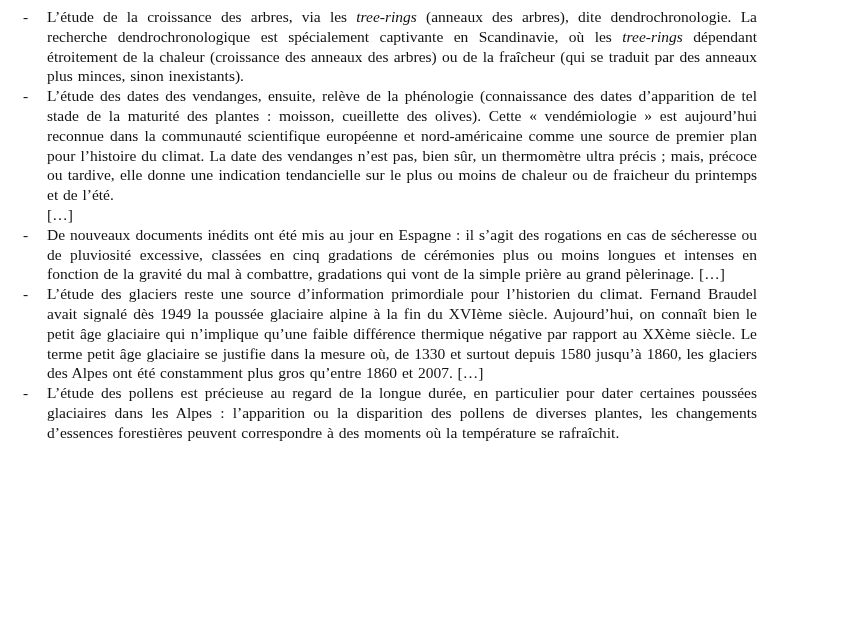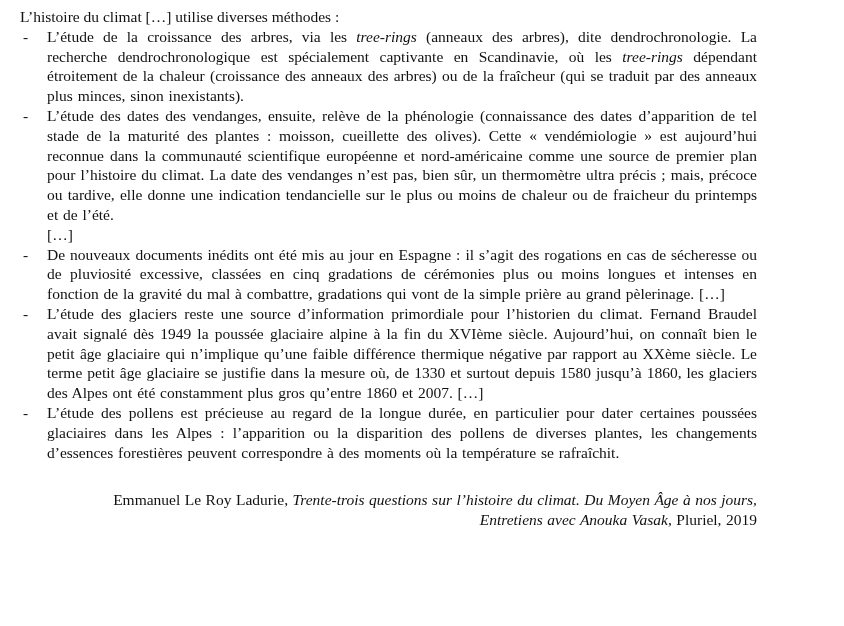--- a/index.html
+++ b/index.html
@@ -49,7 +49,6 @@
 <body>
 
 <div class="page">
-  <p class="intro">L’histoire du climat […] utilise diverses méthodes :</p>
 
   <div id="bullets">
       <div class="bullet"><span class="marker">-</span><span class="btext"><span>L’étude de la croissance des arbres, via les </span><i>tree-rings</i><span> (anneaux des arbres), dite dendrochronologie. La recherche dendrochronologique est spécialement captivante en Scandinavie, où les </span><i>tree-rings</i><span> dépendant étroitement de la chaleur (croissance des anneaux des arbres) ou de la fraîcheur (qui se traduit par des anneaux plus minces, sinon inexistants).</span></span></div>

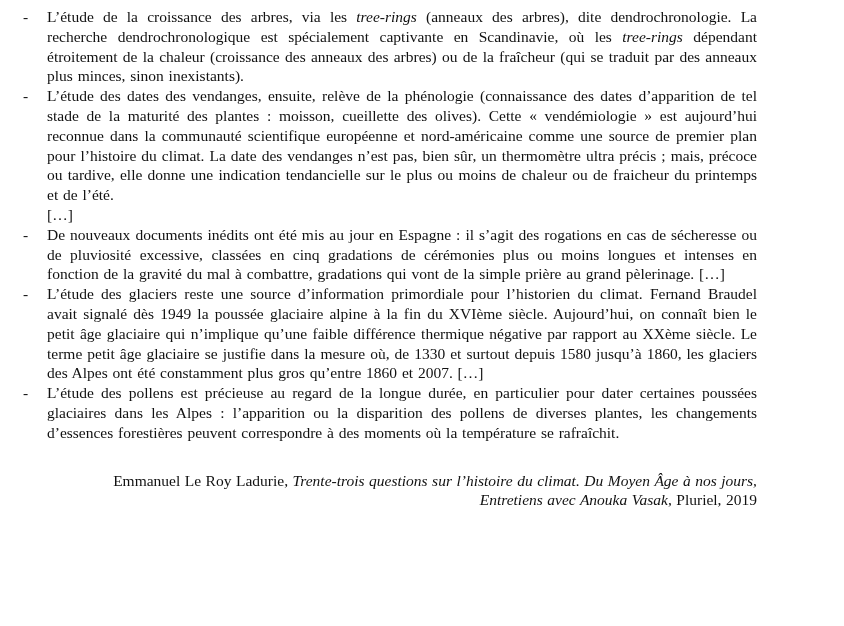--- a/index.html
+++ b/index.html
@@ -58,7 +58,6 @@
       <div class="bullet"><span class="marker">-</span><span class="btext"><span>L’étude des pollens est précieuse au regard de la longue durée, en particulier pour dater certaines poussées glaciaires dans les Alpes : l’apparition ou la disparition des pollens de diverses plantes, les changements d’essences forestières peuvent correspondre à des moments où la température se rafraîchit.</span></span></div>
     </div>
 
-  <p class="citation"><span>Emmanuel Le Roy Ladurie, </span><i>Trente-trois questions sur l’histoire du climat. Du Moyen Âge à nos jours, Entretiens avec Anouka Vasak</i><span>, Pluriel, 2019</span></p>
 </div>
 
 </body></html>

